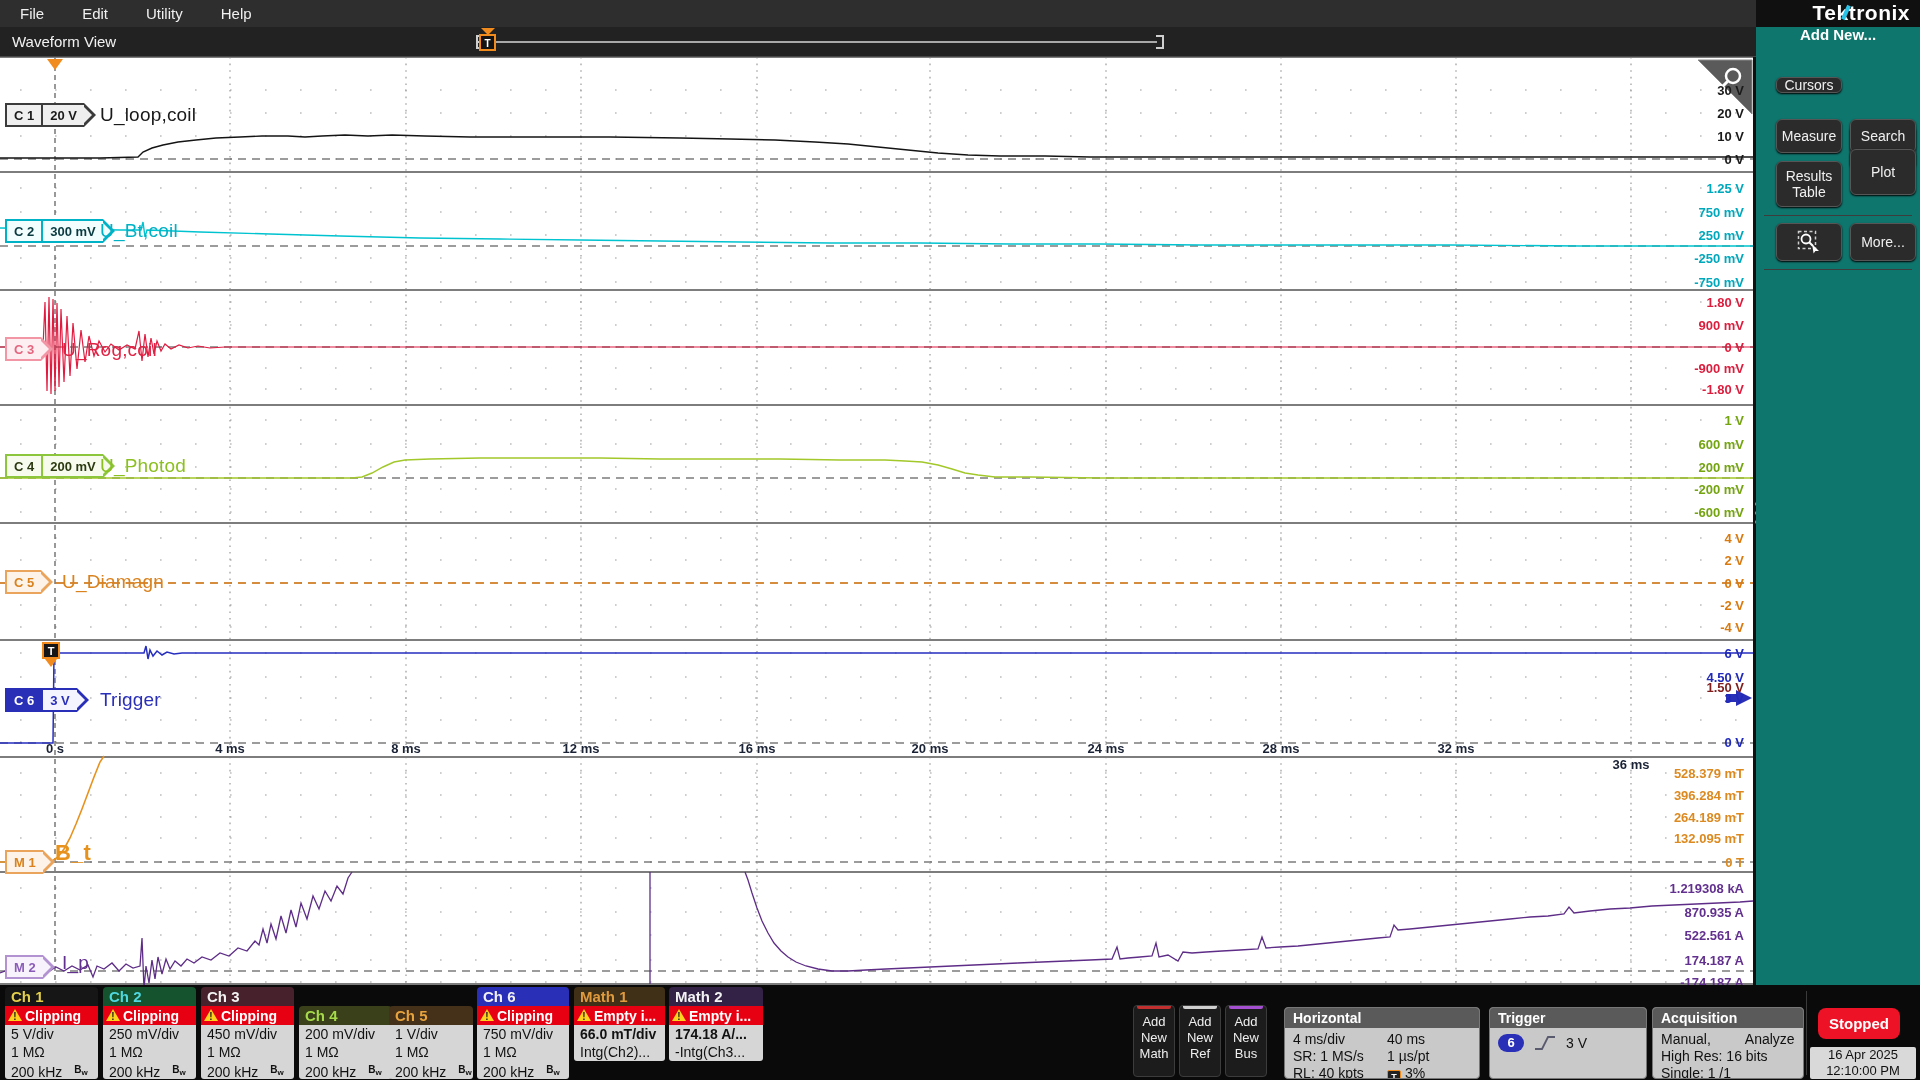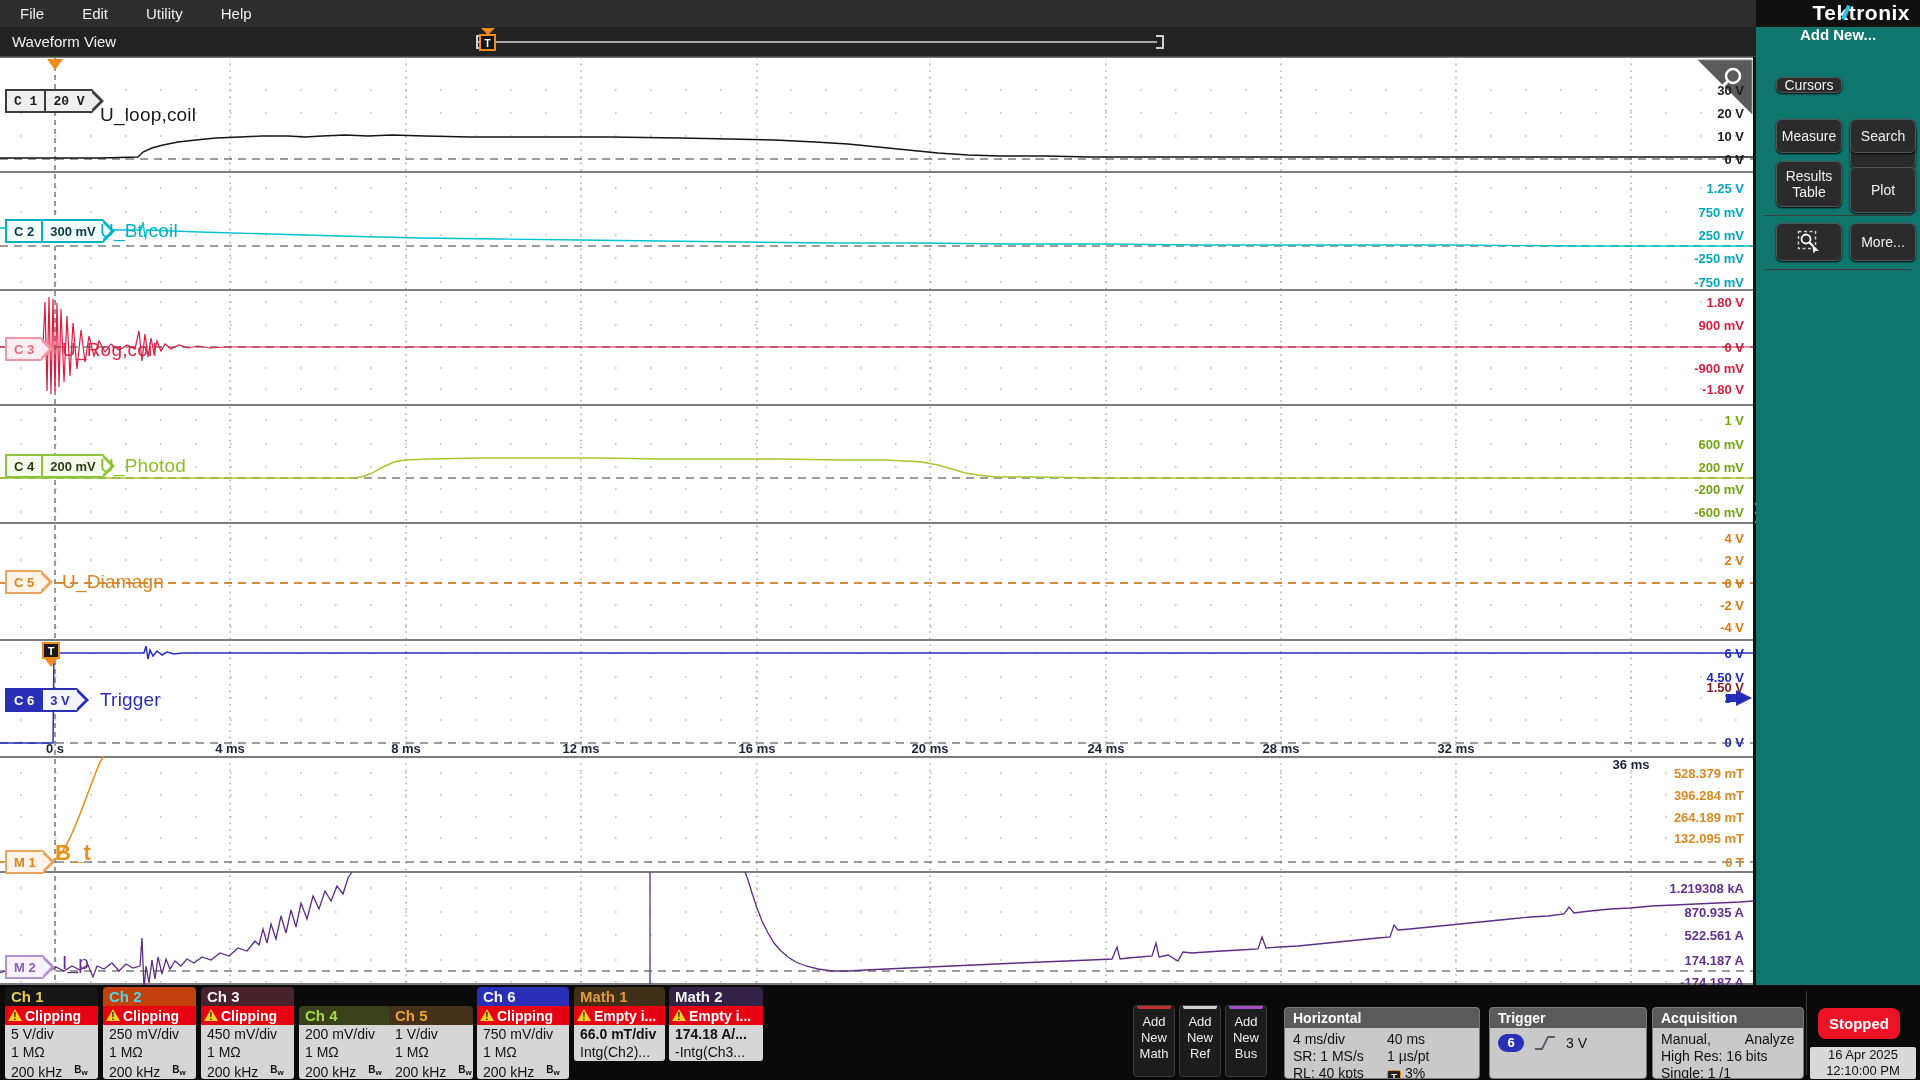--- a/index.html
+++ b/index.html
@@ -202,7 +202,7 @@
       <div class="axis-lab" style="top: 56px; color: rgb(26, 26, 26);">20 V</div>
       <div class="axis-lab" style="top: 79px; color: rgb(26, 26, 26);">10 V</div>
       <div class="axis-lab" style="top: 102px; color: rgb(26, 26, 26);">0 V</div>
-      <div class="wv-badge" style="top: 44px; font-family: Liberation Mono, monospace; --bc: #3c3c3c; --bg: #efefef; --fg: #1a1a1a;">
+      <div class="wv-badge" style="top: 58px; --bc: #3c3c3c; --bg: #efefef; --fg: #1a1a1a;">
         <span class="seg">C 1</span>
         <span class="seg">20 V</span>
         <span class="tip"></span>

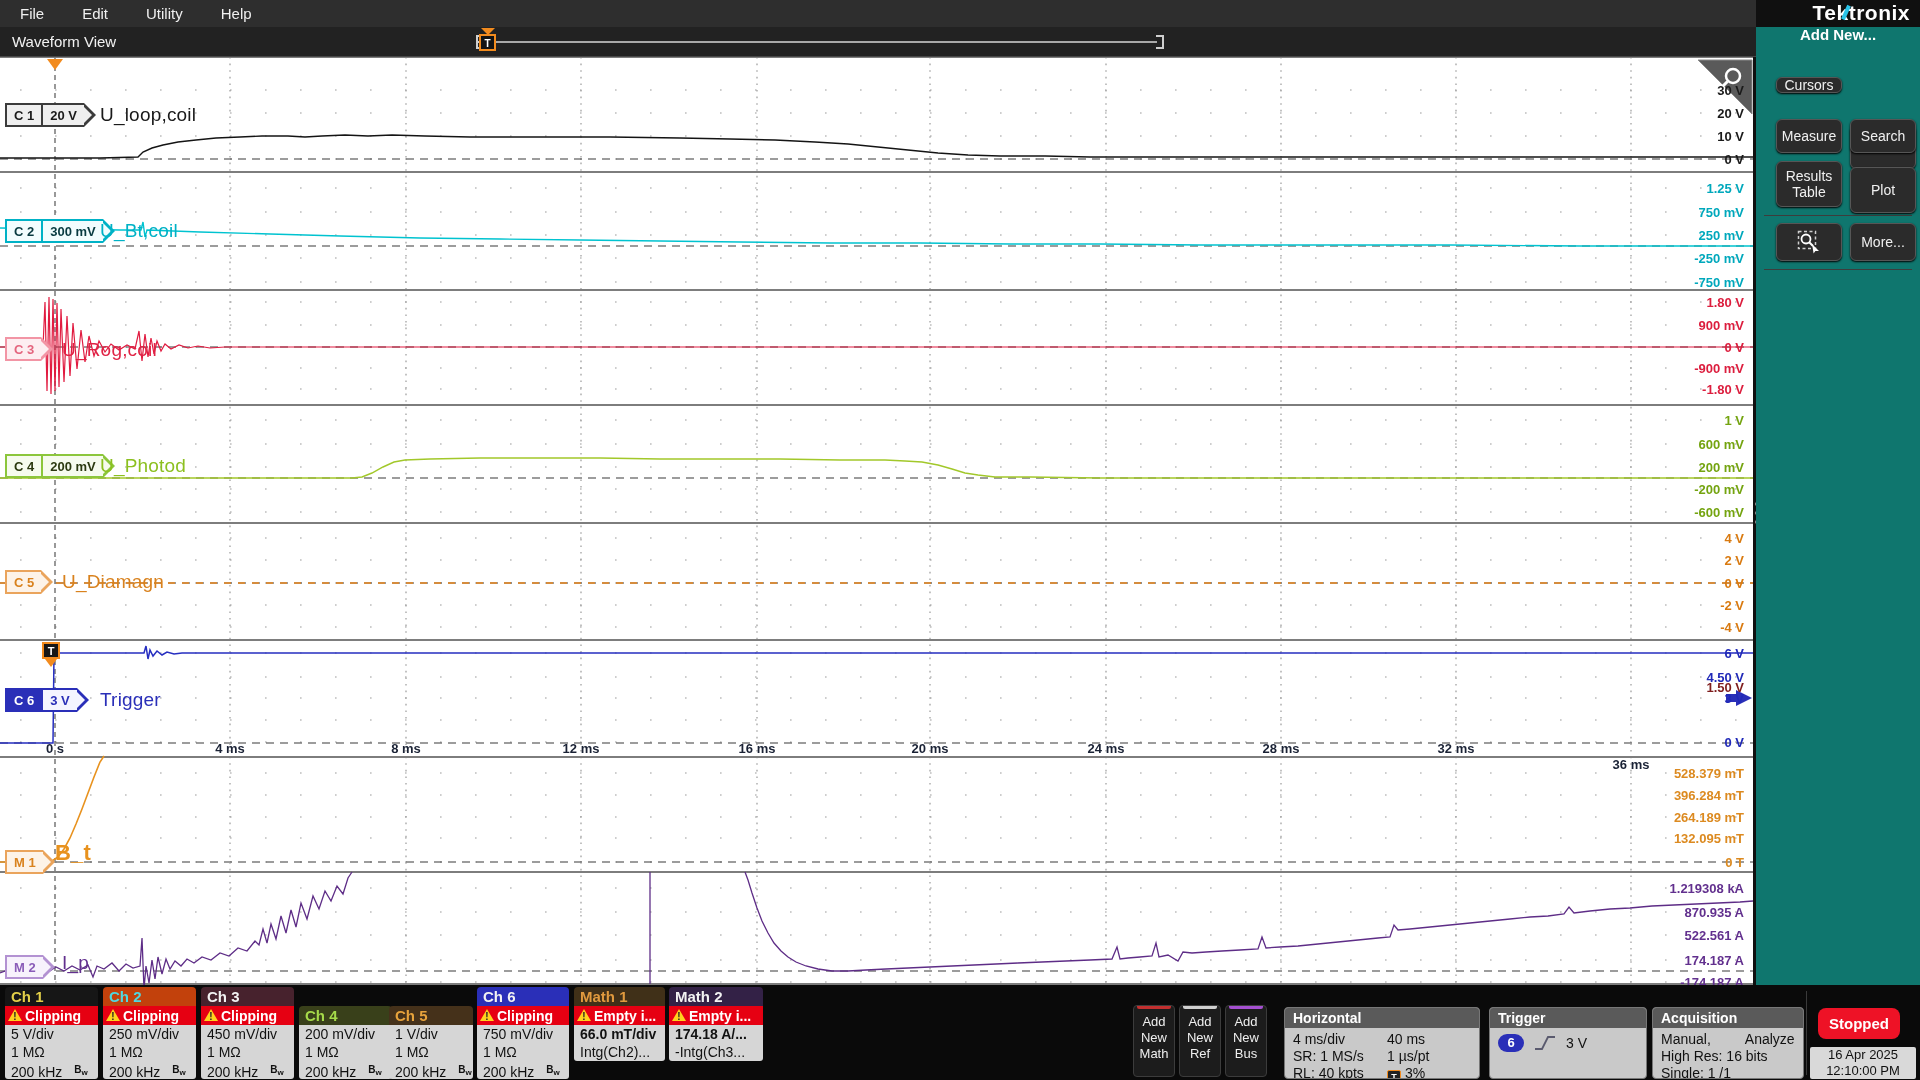--- a/index.html
+++ b/index.html
@@ -304,7 +304,7 @@
       <div class="sb-btn" style="left: 20px; top: 92px; width: 66px; height: 34px;">Measure</div>
       <div class="sb-btn" style="left: 94px; top: 92px; width: 66px; height: 34px;">Search</div>
       <div class="sb-btn" style="left: 20px; top: 134px; width: 66px; height: 46px;">Results Table</div>
-      <div class="sb-btn" style="left: 94px; top: 140px; width: 66px; height: 46px;">Plot</div>
+      <div class="sb-btn" style="left: 94px; top: 122px; width: 66px; height: 46px;">Plot</div>
       <div class="sb-btn" style="left: 20px; top: 196px; width: 66px; height: 38px;">
         <svg width="24" height="24">
           <rect x="1.5" y="1.5" width="17" height="17" fill="none" stroke="#cfcfcf" stroke-width="1.5" stroke-dasharray="3,2.5"></rect>

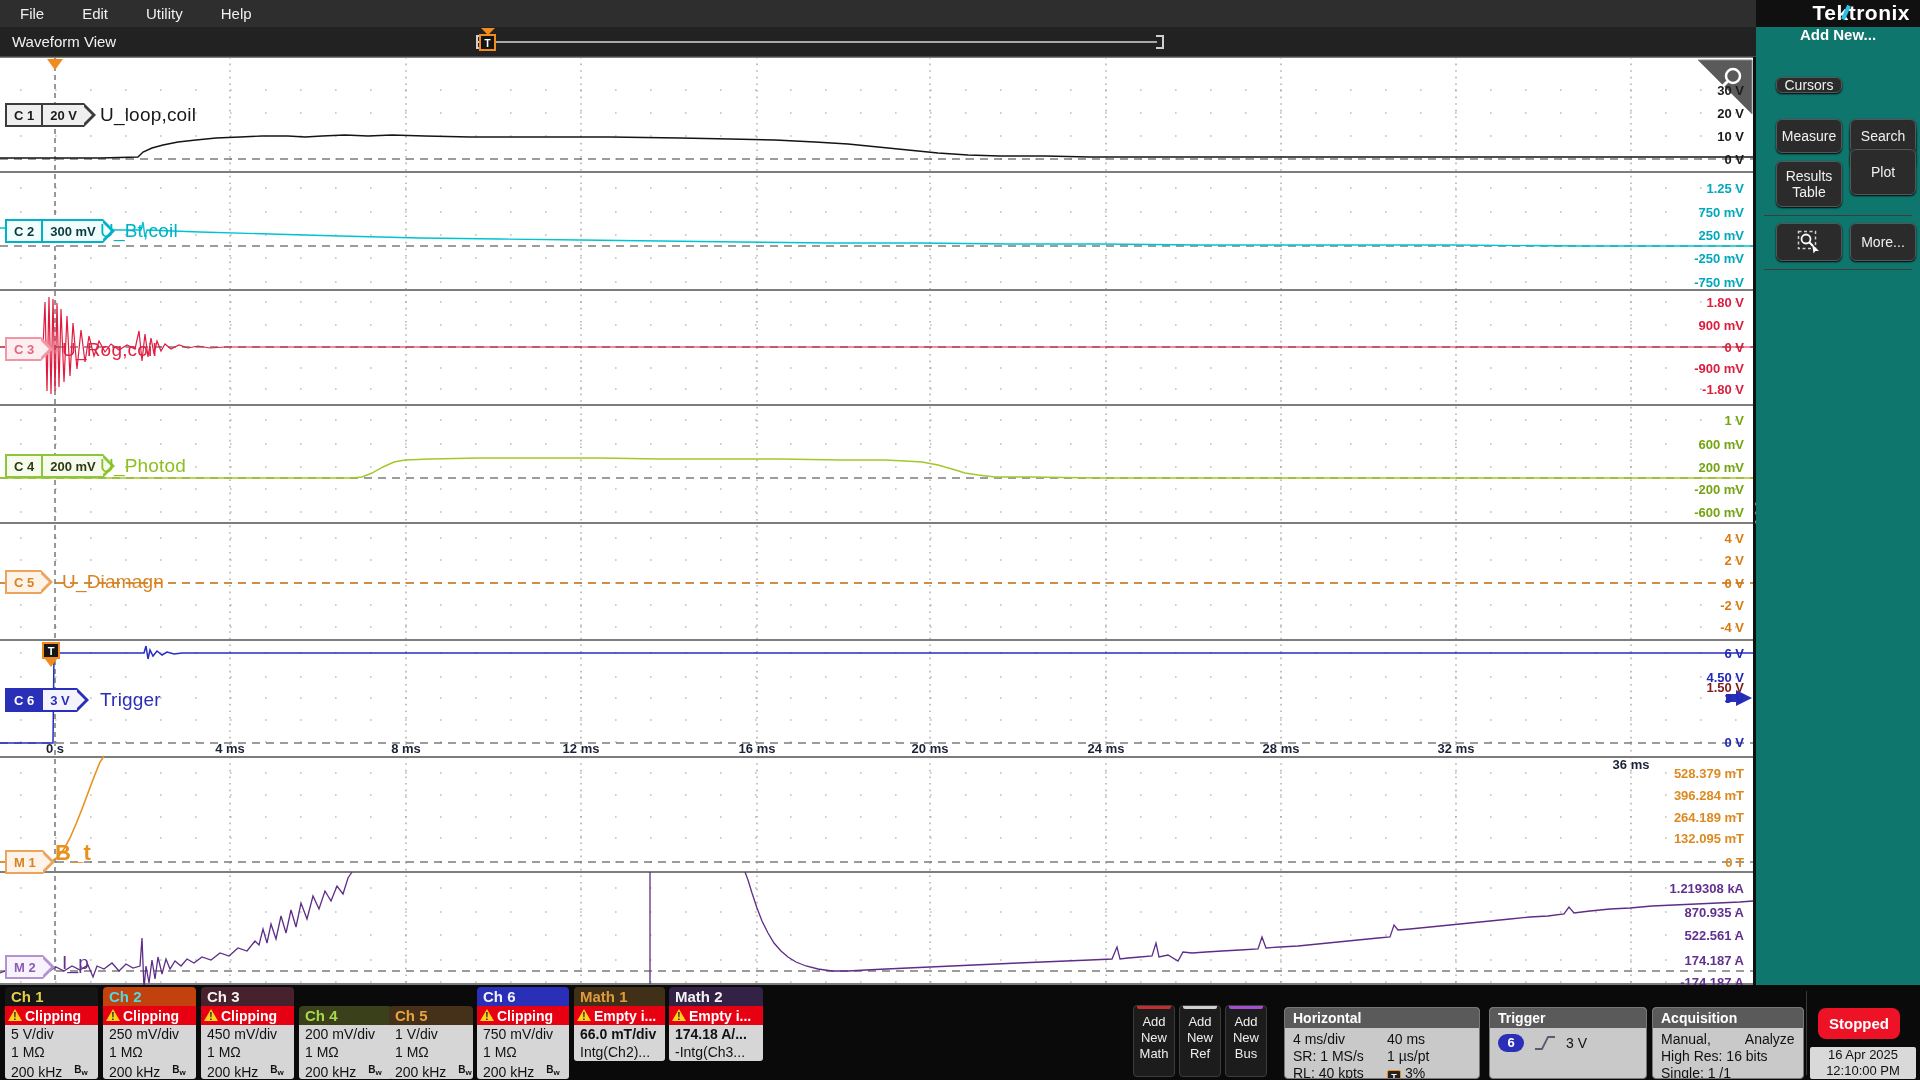--- a/index.html
+++ b/index.html
@@ -373,7 +373,7 @@
         </div>
       </div>
       <div class="ch-badge" style="left: 103px; top: 2px; width: 93px;">
-        <div class="ch-head" style="background: #c2410c; color: rgb(79, 216, 224);">Ch 2</div>
+        <div class="ch-head" style="background: #14532d; color: rgb(79, 216, 224);">Ch 2</div>
         <div class="ch-warn">
           <div class="warn-ico"></div>
           <span>Clipping</span>

